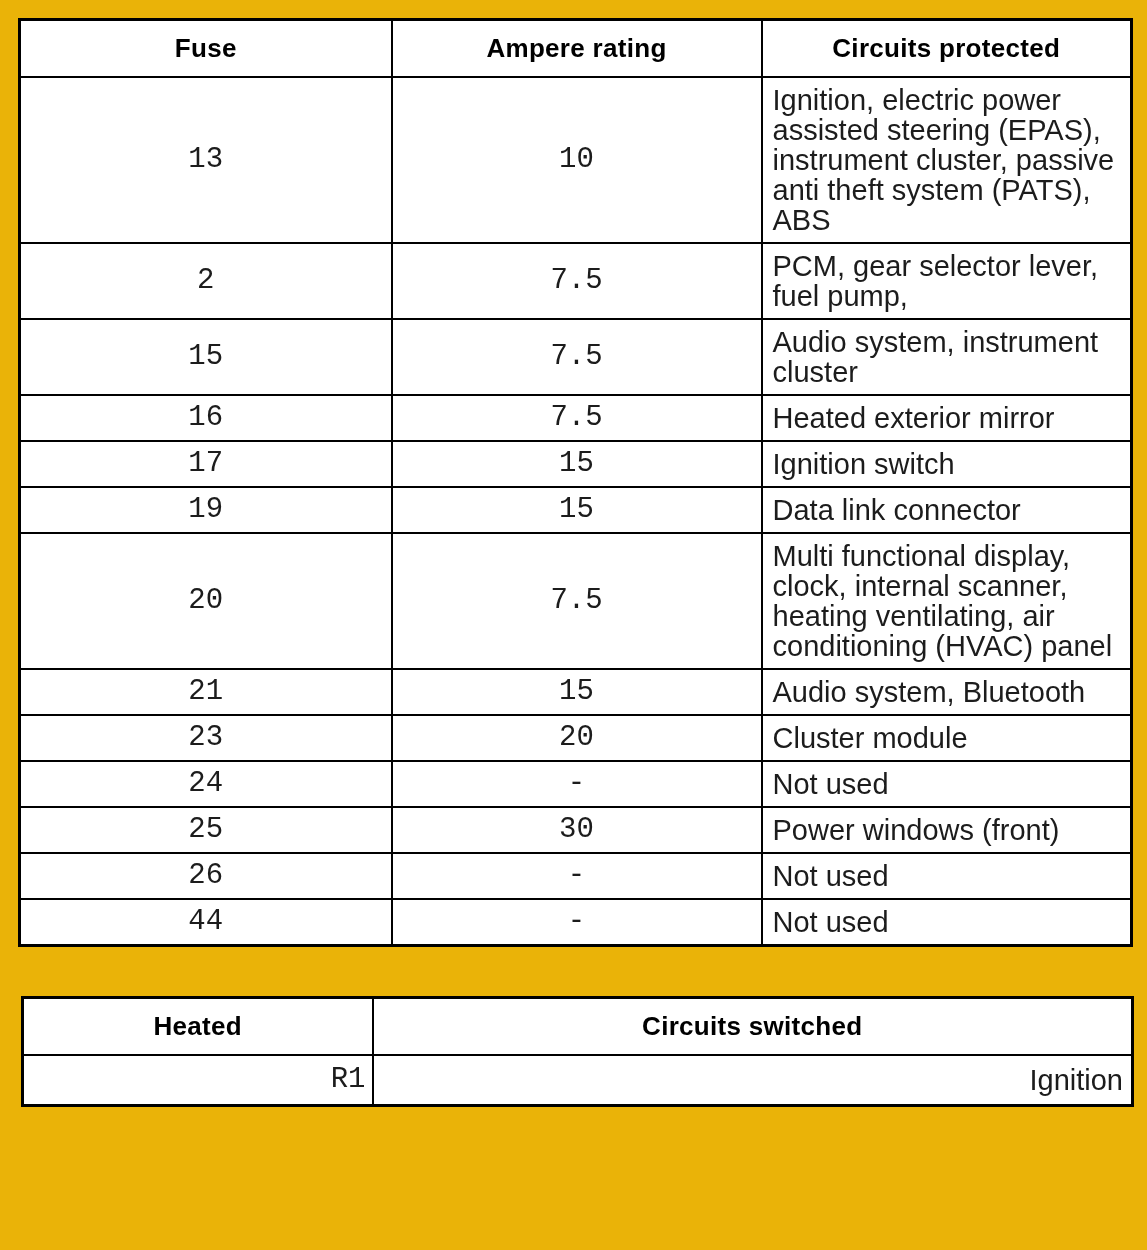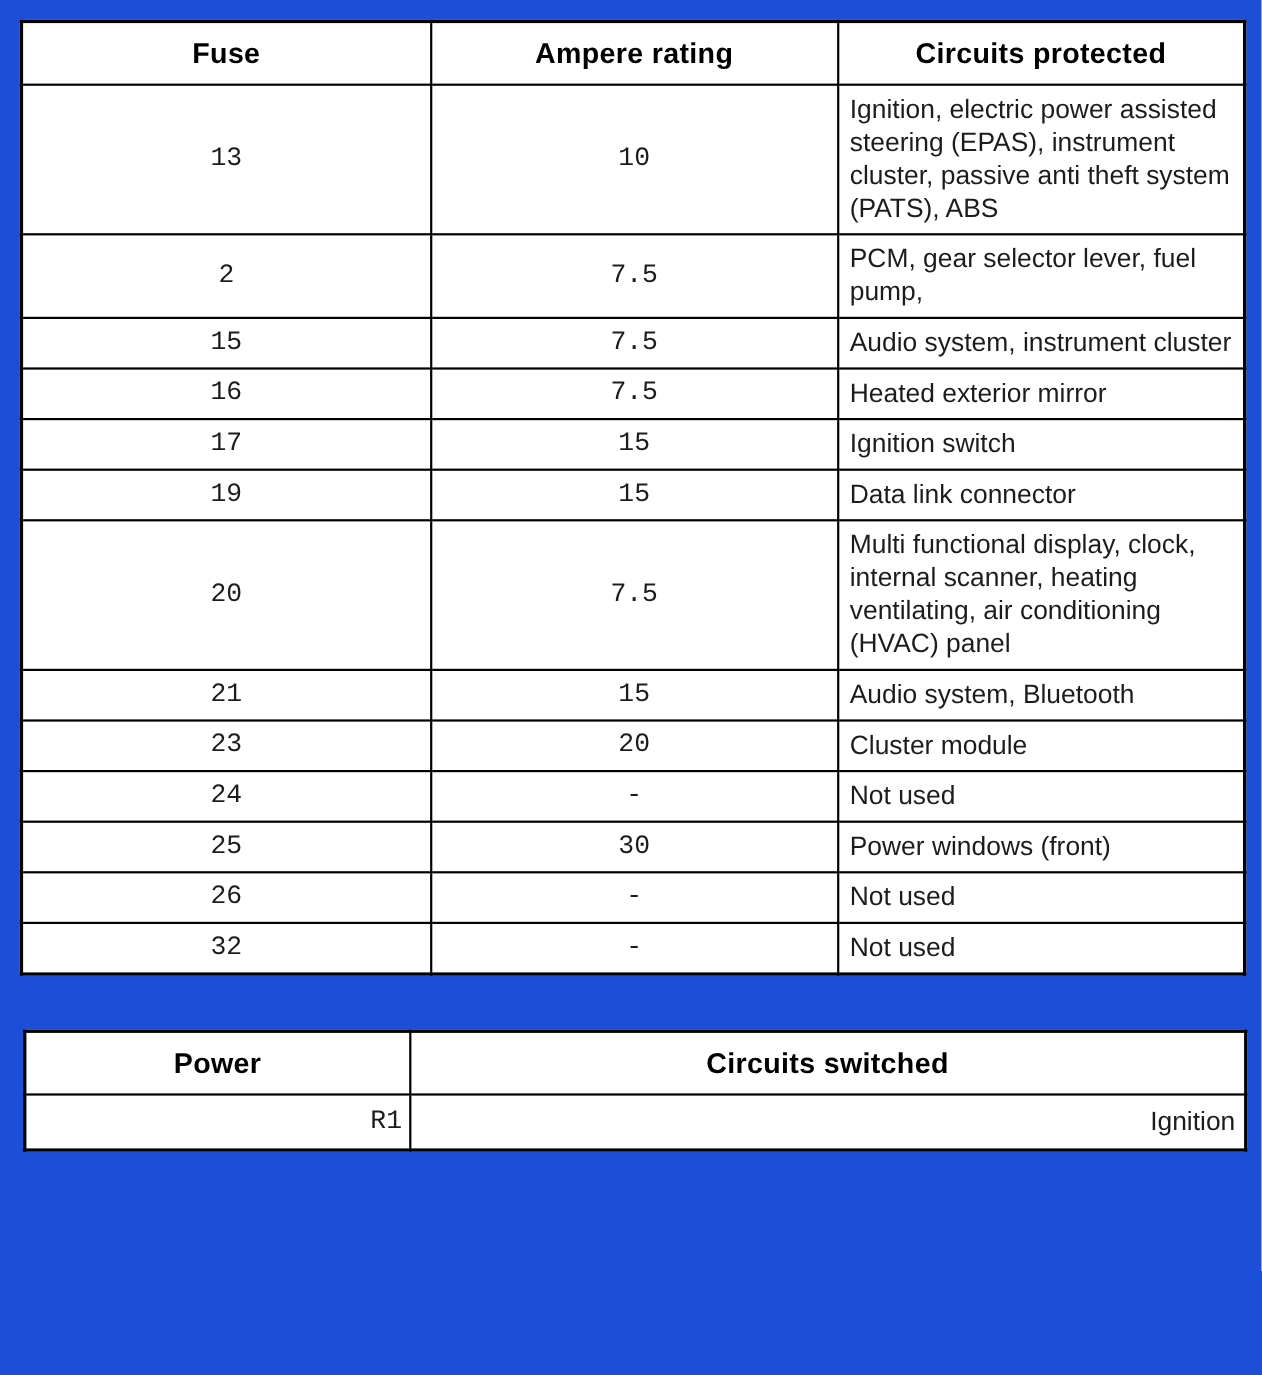--- a/index.html
+++ b/index.html
@@ -11,7 +11,7 @@
   .page {
     width: 1147px;
     min-height: 1250px;
-    background: #1d4ed8;
+    background: #eab308;
     padding: 18px 17px 20px 18px;
   }
   table {

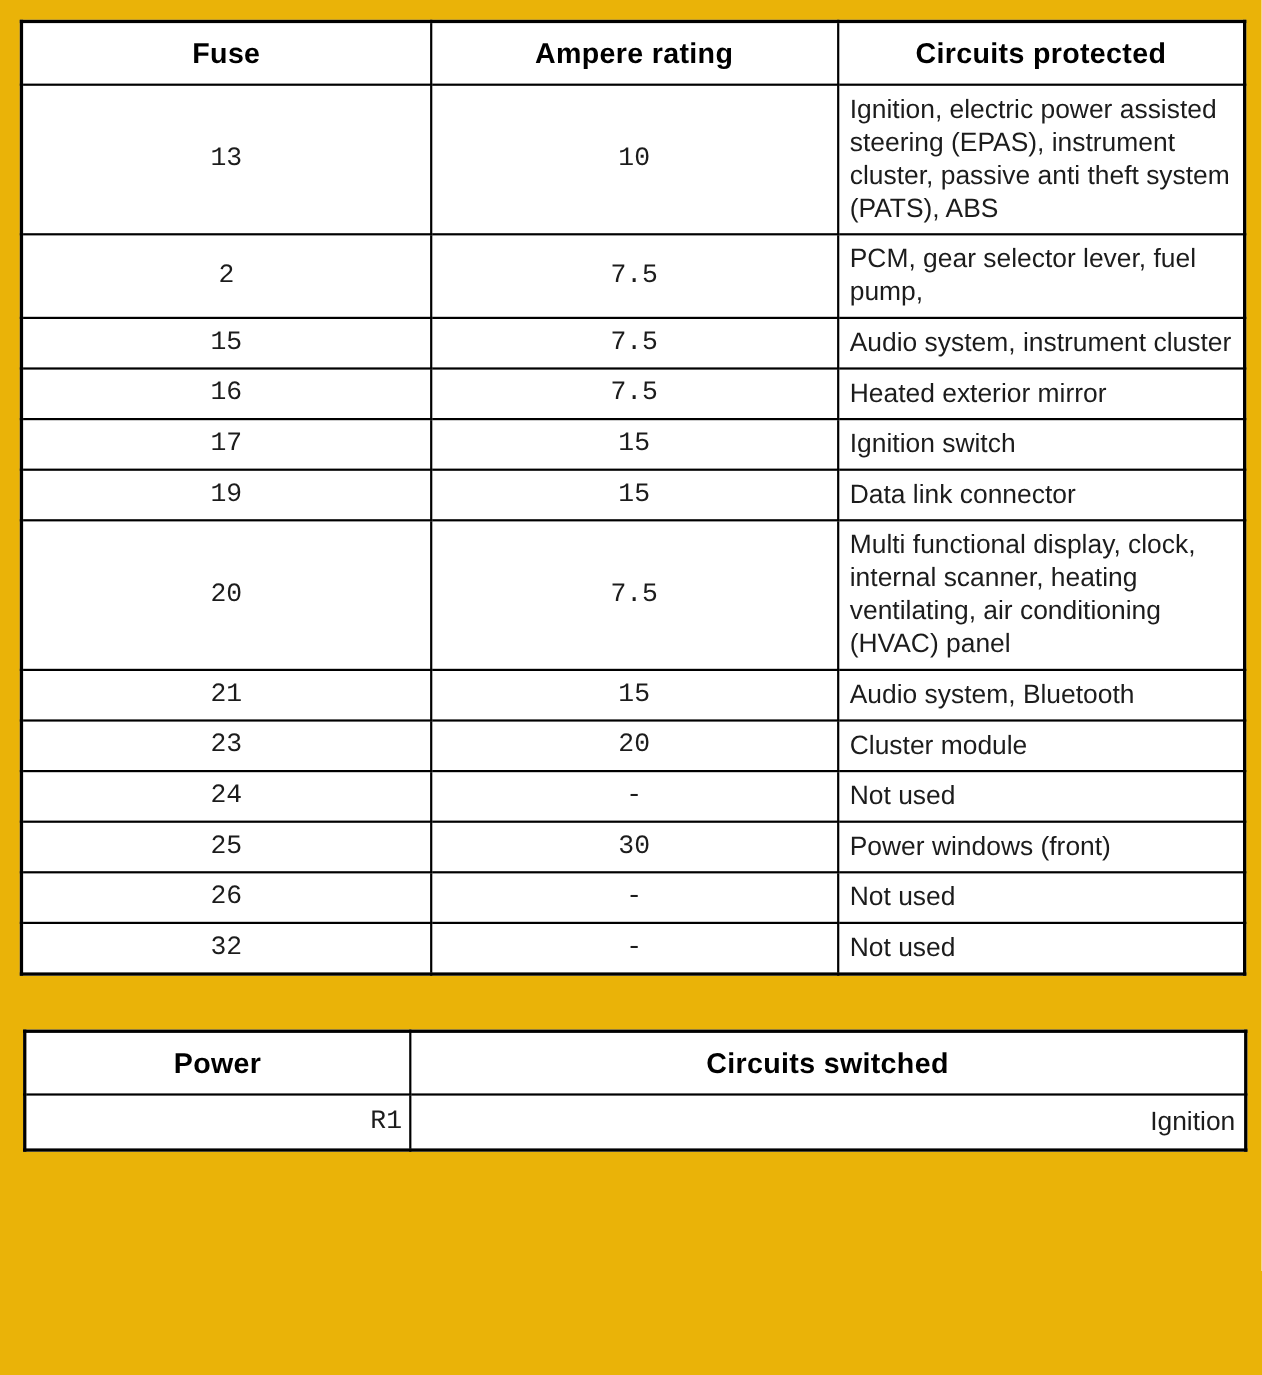--- a/index.html
+++ b/index.html
@@ -42,7 +42,7 @@
     color: #000000;
   }
   td {
-    font-size: 24px;
+    font-size: 29px;
     font-weight: normal;
     line-height: 30px;
     padding: 7px 6px;

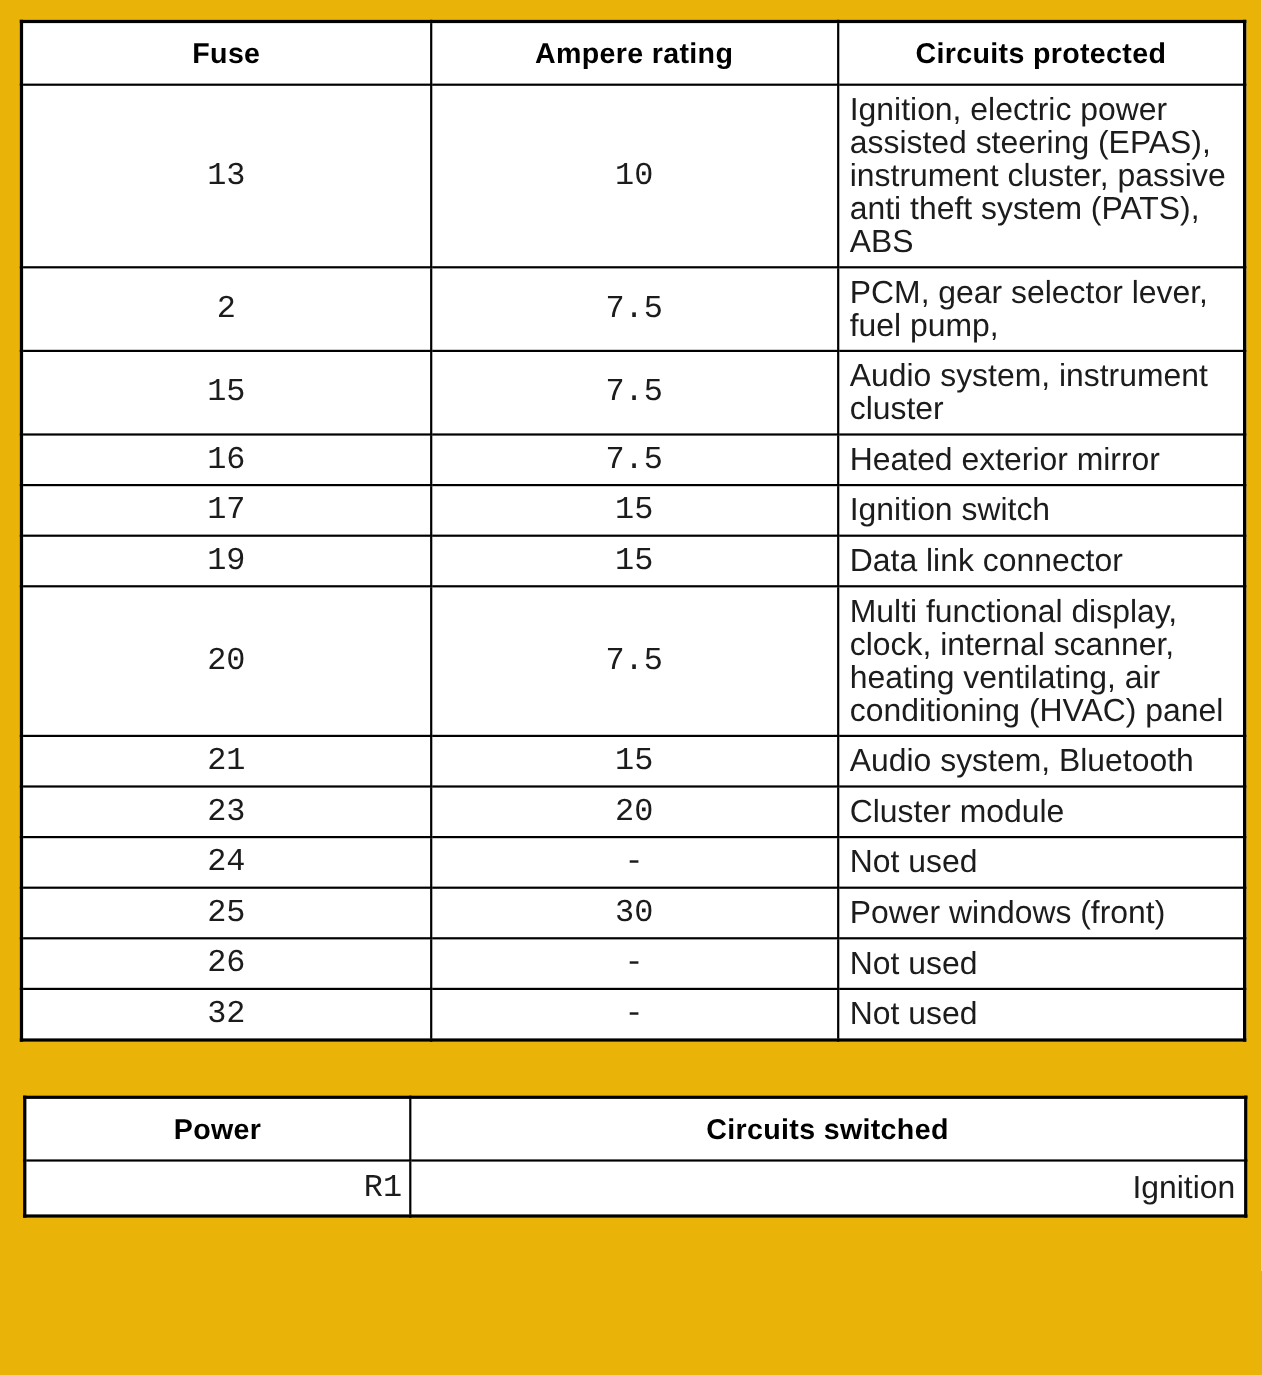--- a/index.html
+++ b/index.html
@@ -145,7 +145,7 @@
           <td class="desc">Not used</td>
         </tr>
         <tr>
-          <td class="num">32</td>
+          <td class="num">44</td>
           <td class="num">-</td>
           <td class="desc">Not used</td>
         </tr>

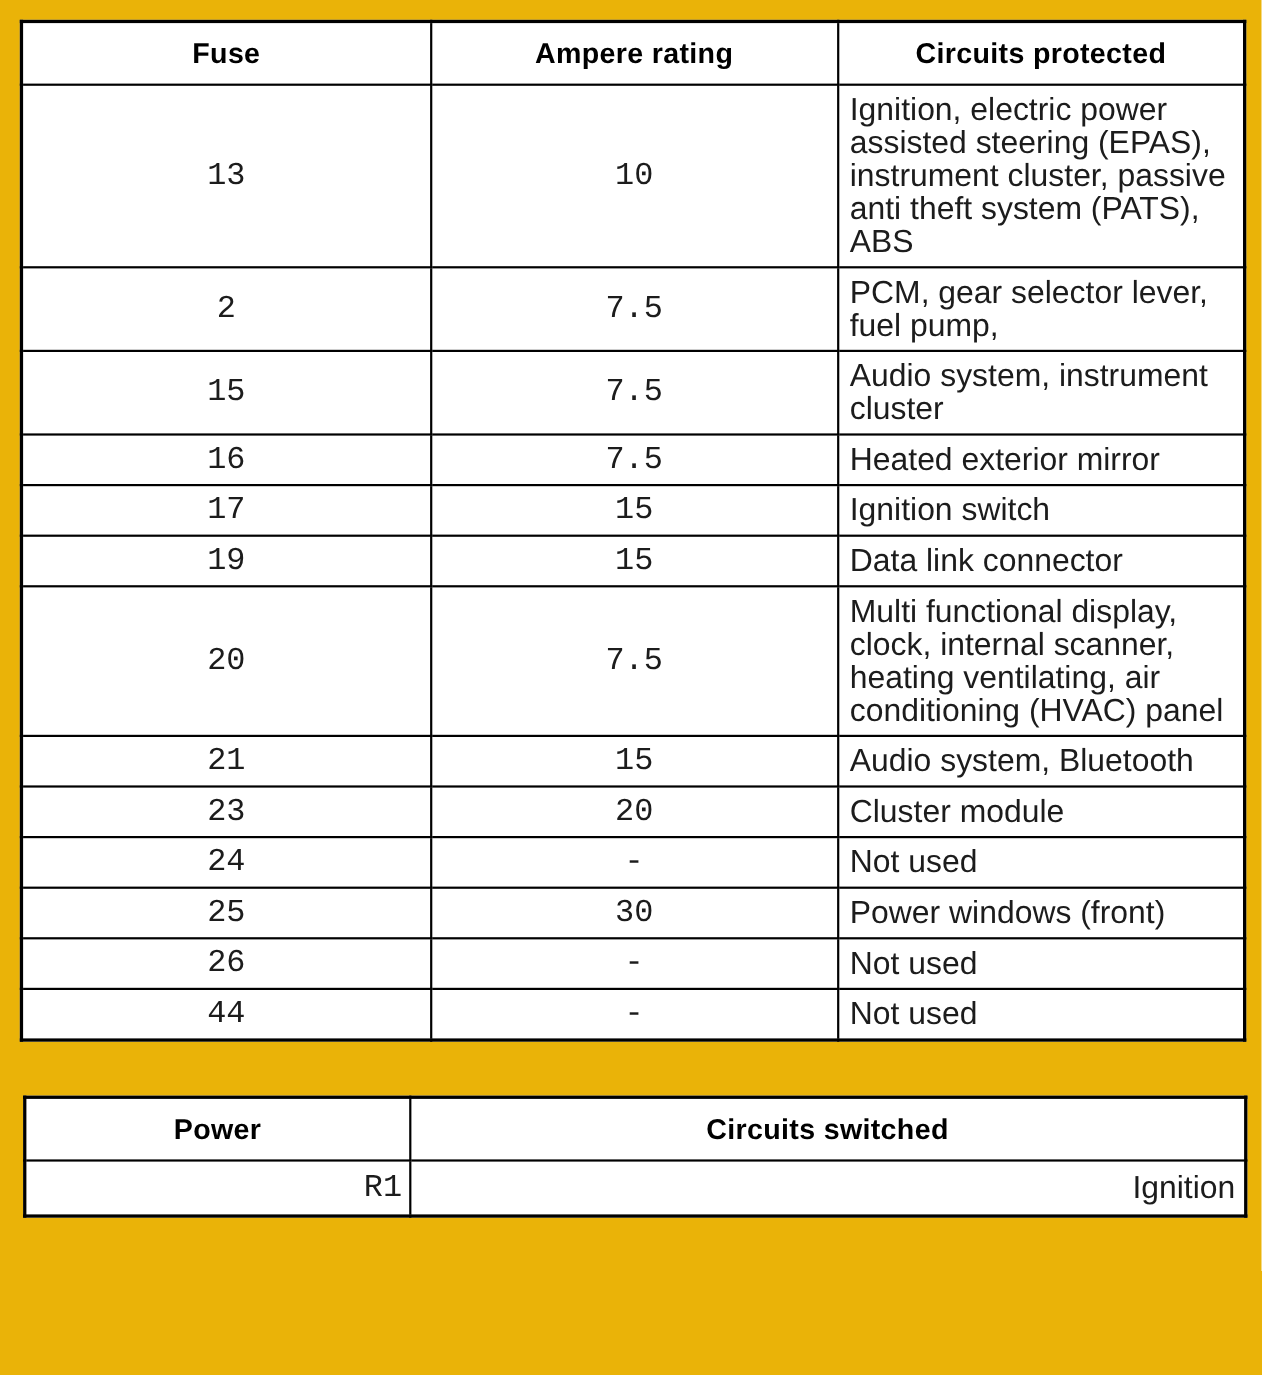--- a/index.html
+++ b/index.html
@@ -159,7 +159,7 @@
       </colgroup>
     <thead>
       <tr>
-        <th>Power</th>
+        <th>Heated</th>
         <th>Circuits switched</th>
       </tr>
     </thead>

